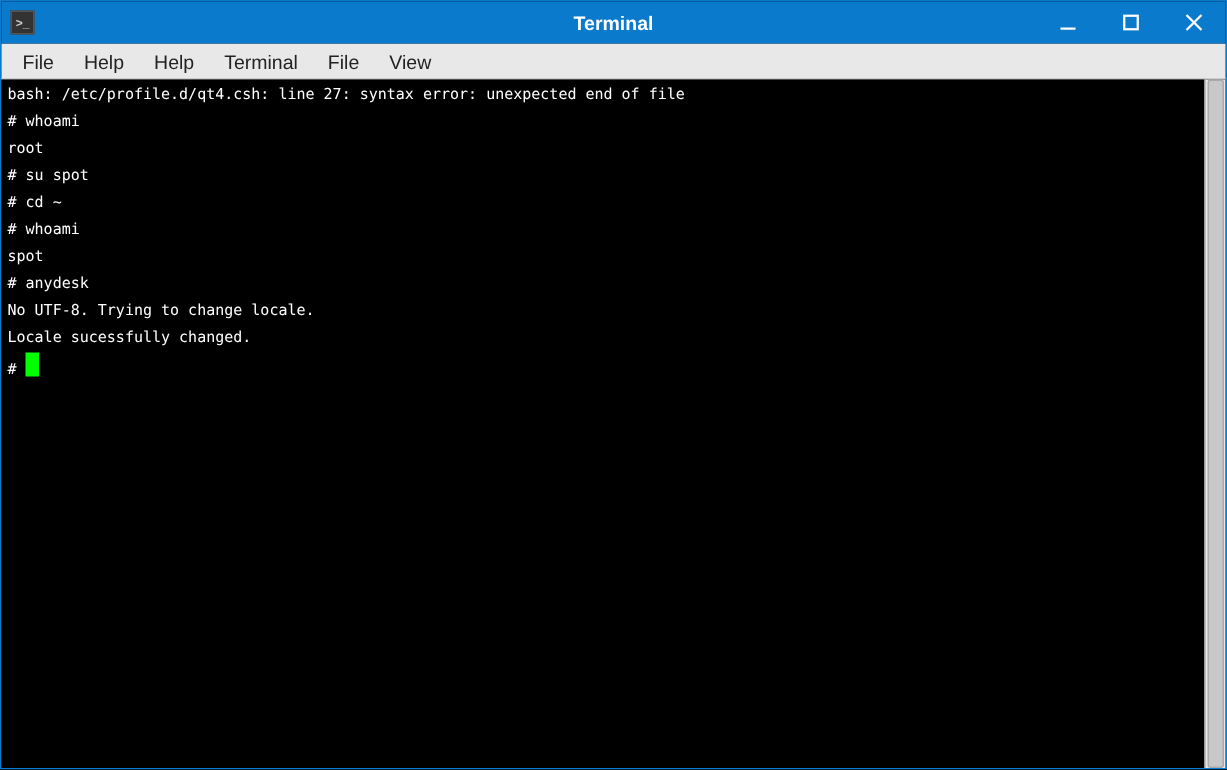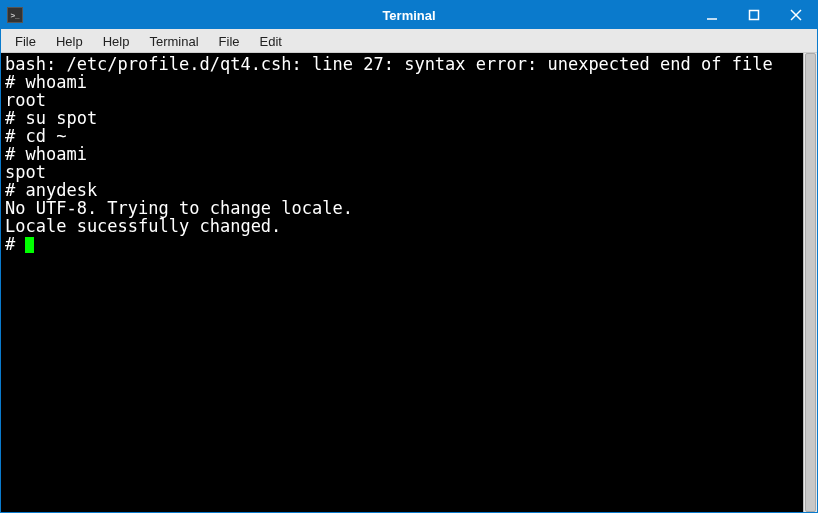--- a/index.html
+++ b/index.html
@@ -166,7 +166,7 @@
     <div class="menu-item">Help</div>
     <div class="menu-item">Terminal</div>
     <div class="menu-item">File</div>
-    <div class="menu-item">Edit</div>
+    <div class="menu-item">View</div>
   </div>
   <div class="terminal-body">
     <div class="terminal-content"><span class="term-line">bash: /etc/profile.d/qt4.csh: line 27: syntax error: unexpected end of file</span><span class="term-line"># whoami</span><span class="term-line">root</span><span class="term-line"># su spot</span><span class="term-line"># cd ~</span><span class="term-line"># whoami</span><span class="term-line">spot</span><span class="term-line"># anydesk</span><span class="term-line">No UTF-8. Trying to change locale.</span><span class="term-line">Locale sucessfully changed.</span><span class="term-line"><span class="prompt"># </span><span class="cursor"></span></span></div>

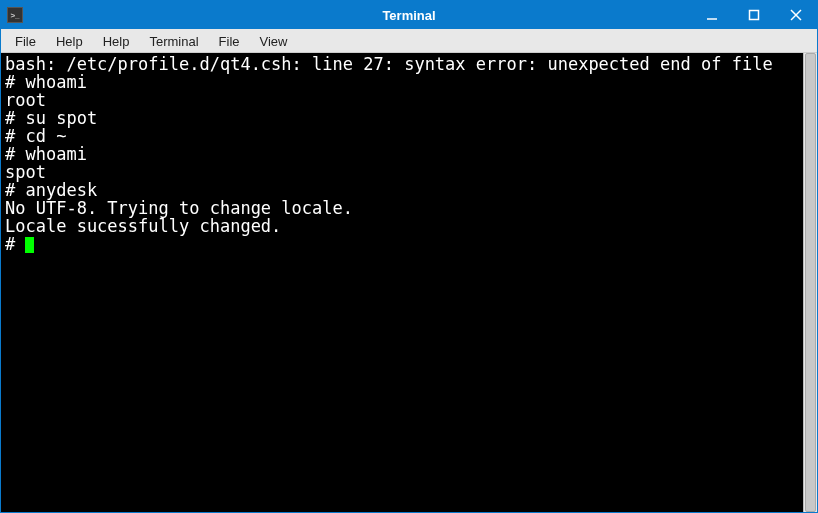--- a/index.html
+++ b/index.html
@@ -95,7 +95,7 @@
       flex: 1;
       padding: 2px 4px;
       font-family: "DejaVu Sans Mono", "Liberation Mono", monospace;
-      font-size: 17px;
+      font-size: 10px;
       line-height: 18px;
       color: #fff;
       white-space: pre;

